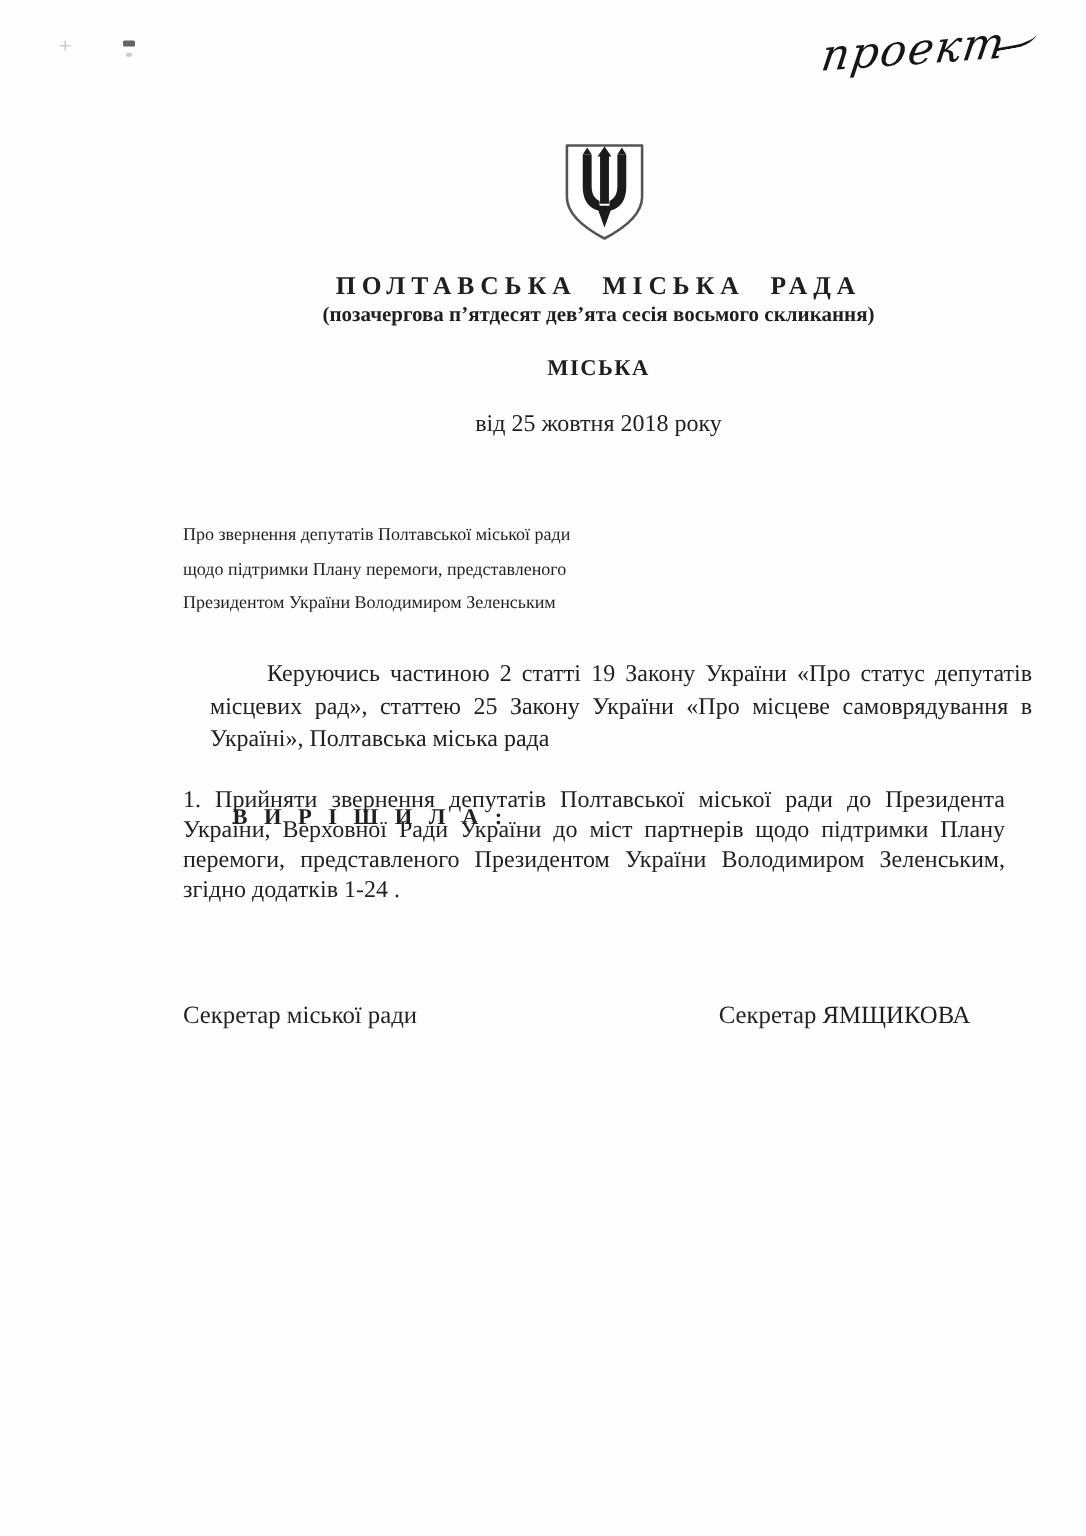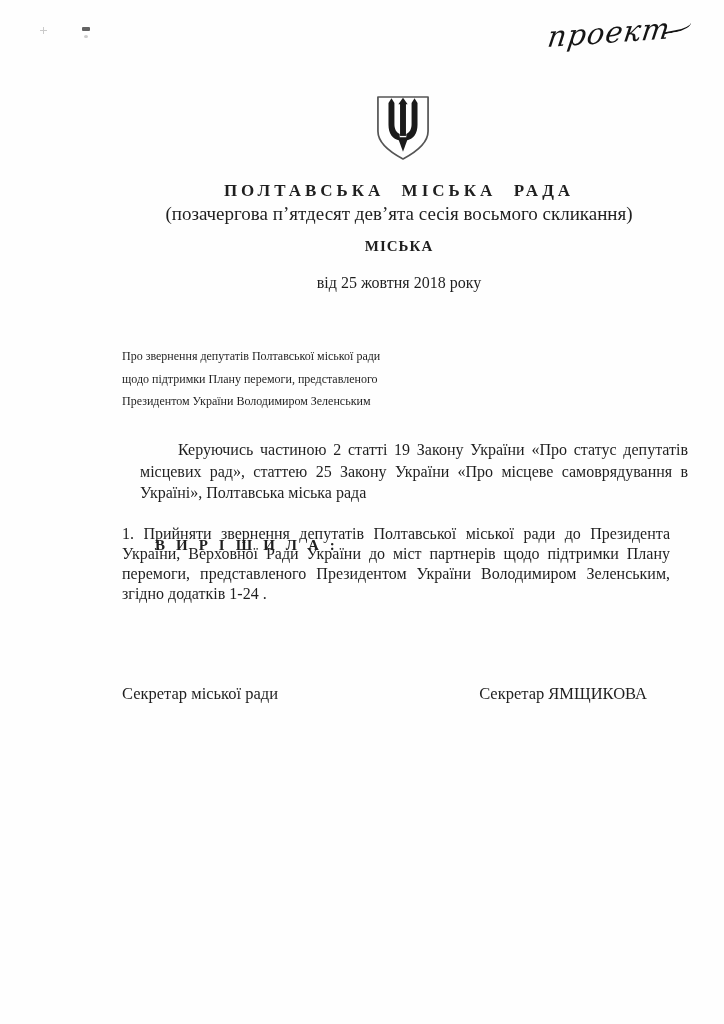--- a/index.html
+++ b/index.html
@@ -64,7 +64,8 @@
   }
   .session-line{
     top:203px;
-    font-size:19px;
+    font-size:14px;
+    font-weight:bold;
   }
   .doc-type{
     top:238px;

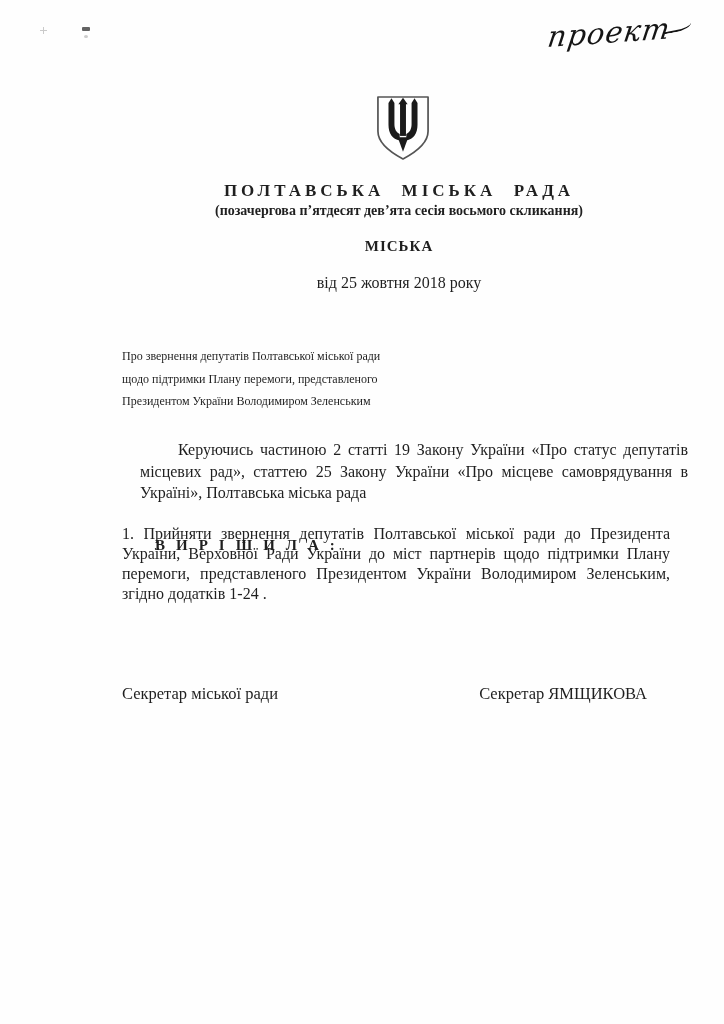--- a/index.html
+++ b/index.html
@@ -101,7 +101,6 @@
     position:absolute;left:122px;top:667px;width:525px;
     display:flex;justify-content:space-between;align-items:baseline;
     font-size:16.5px;
-    margin-top:17px;
   }
 </style>
 </head>

